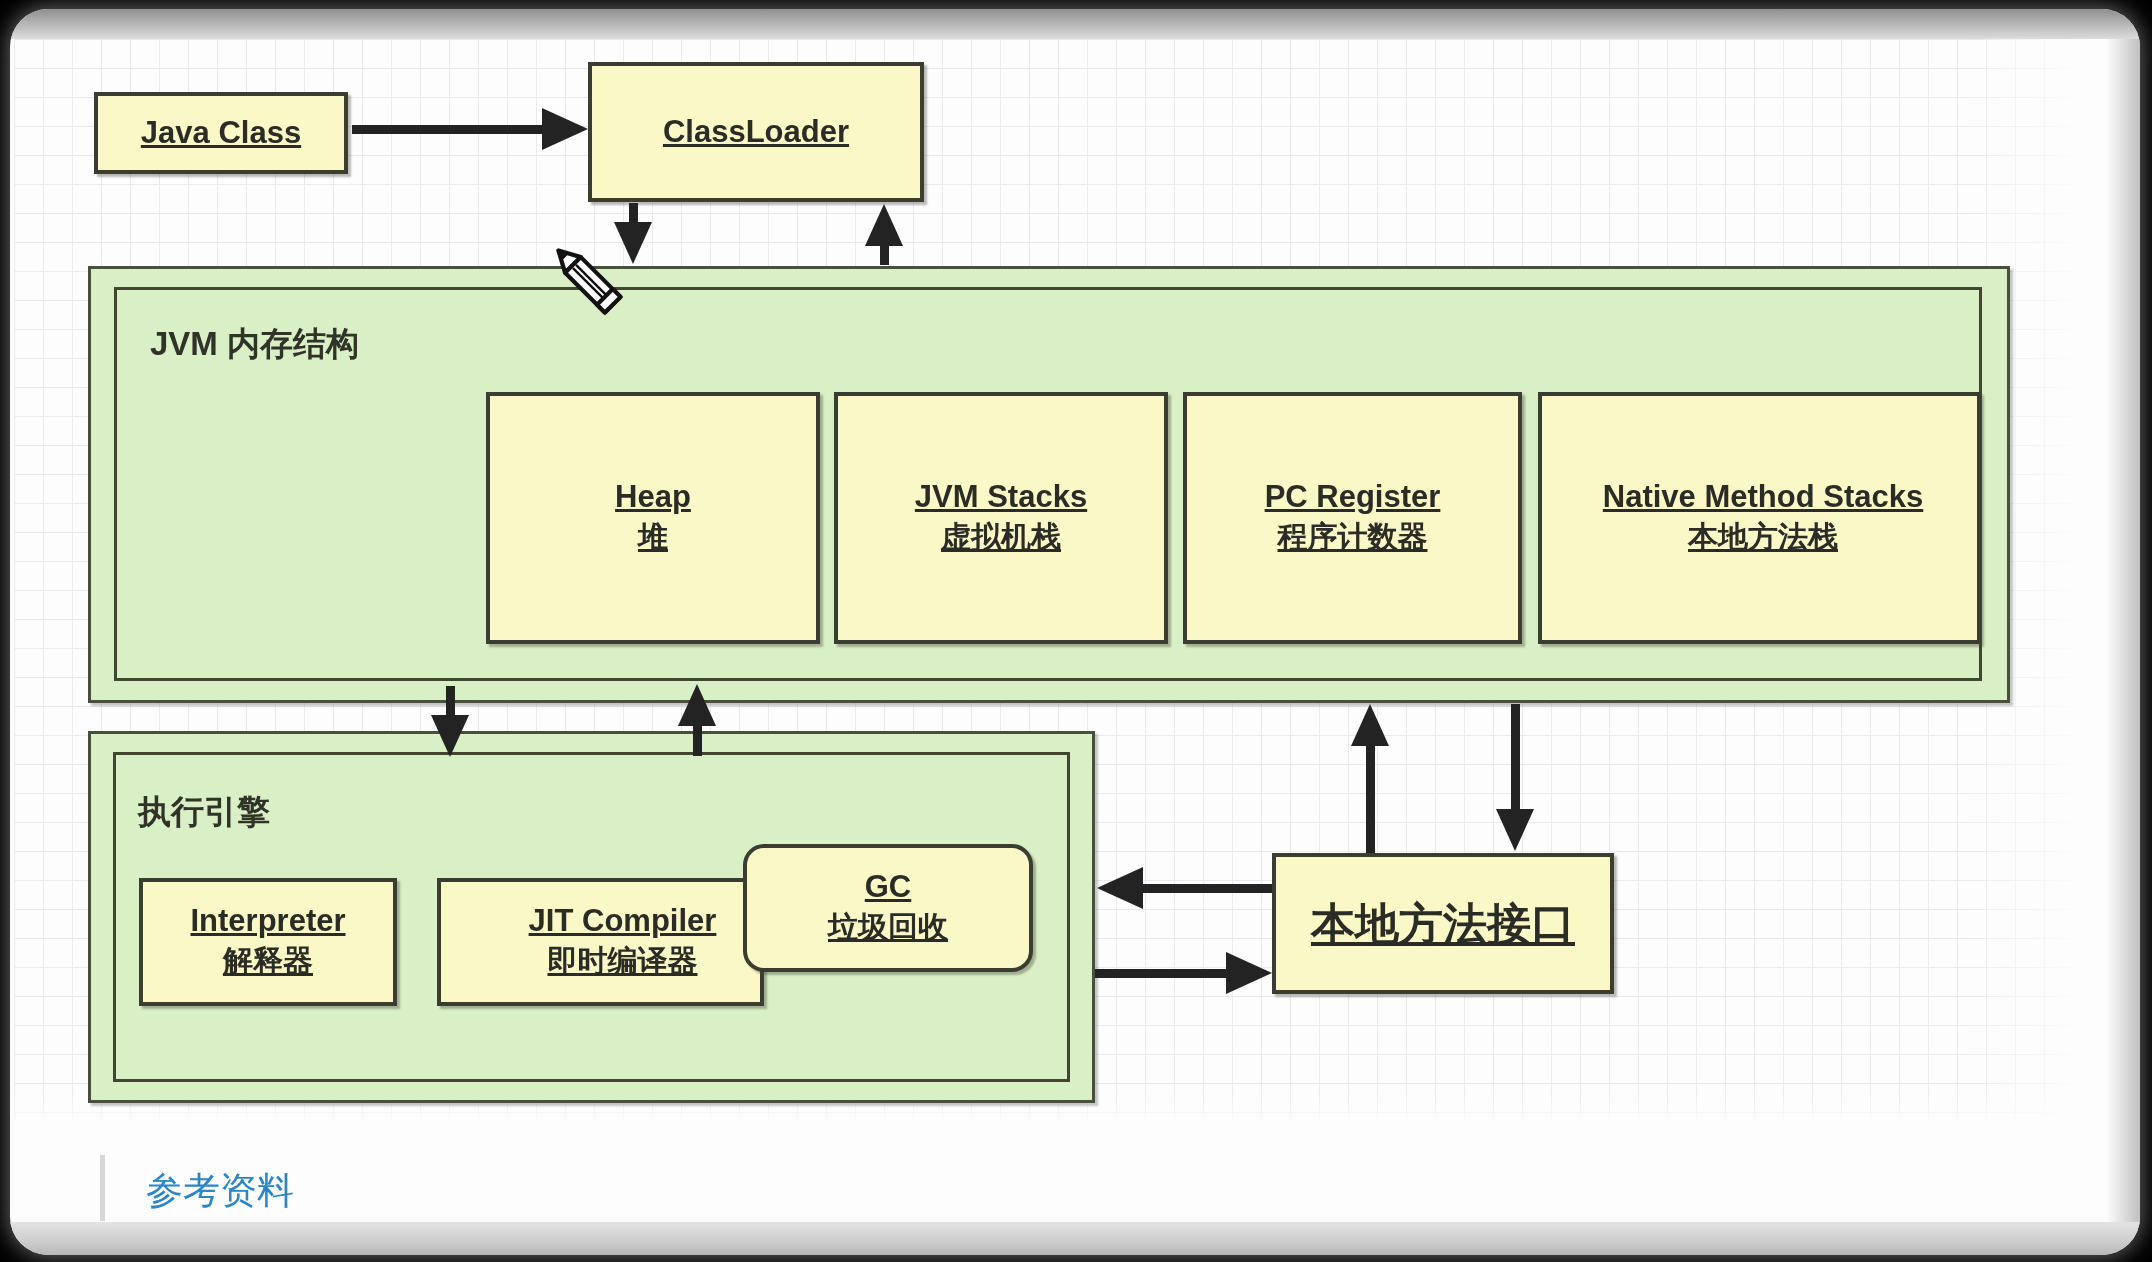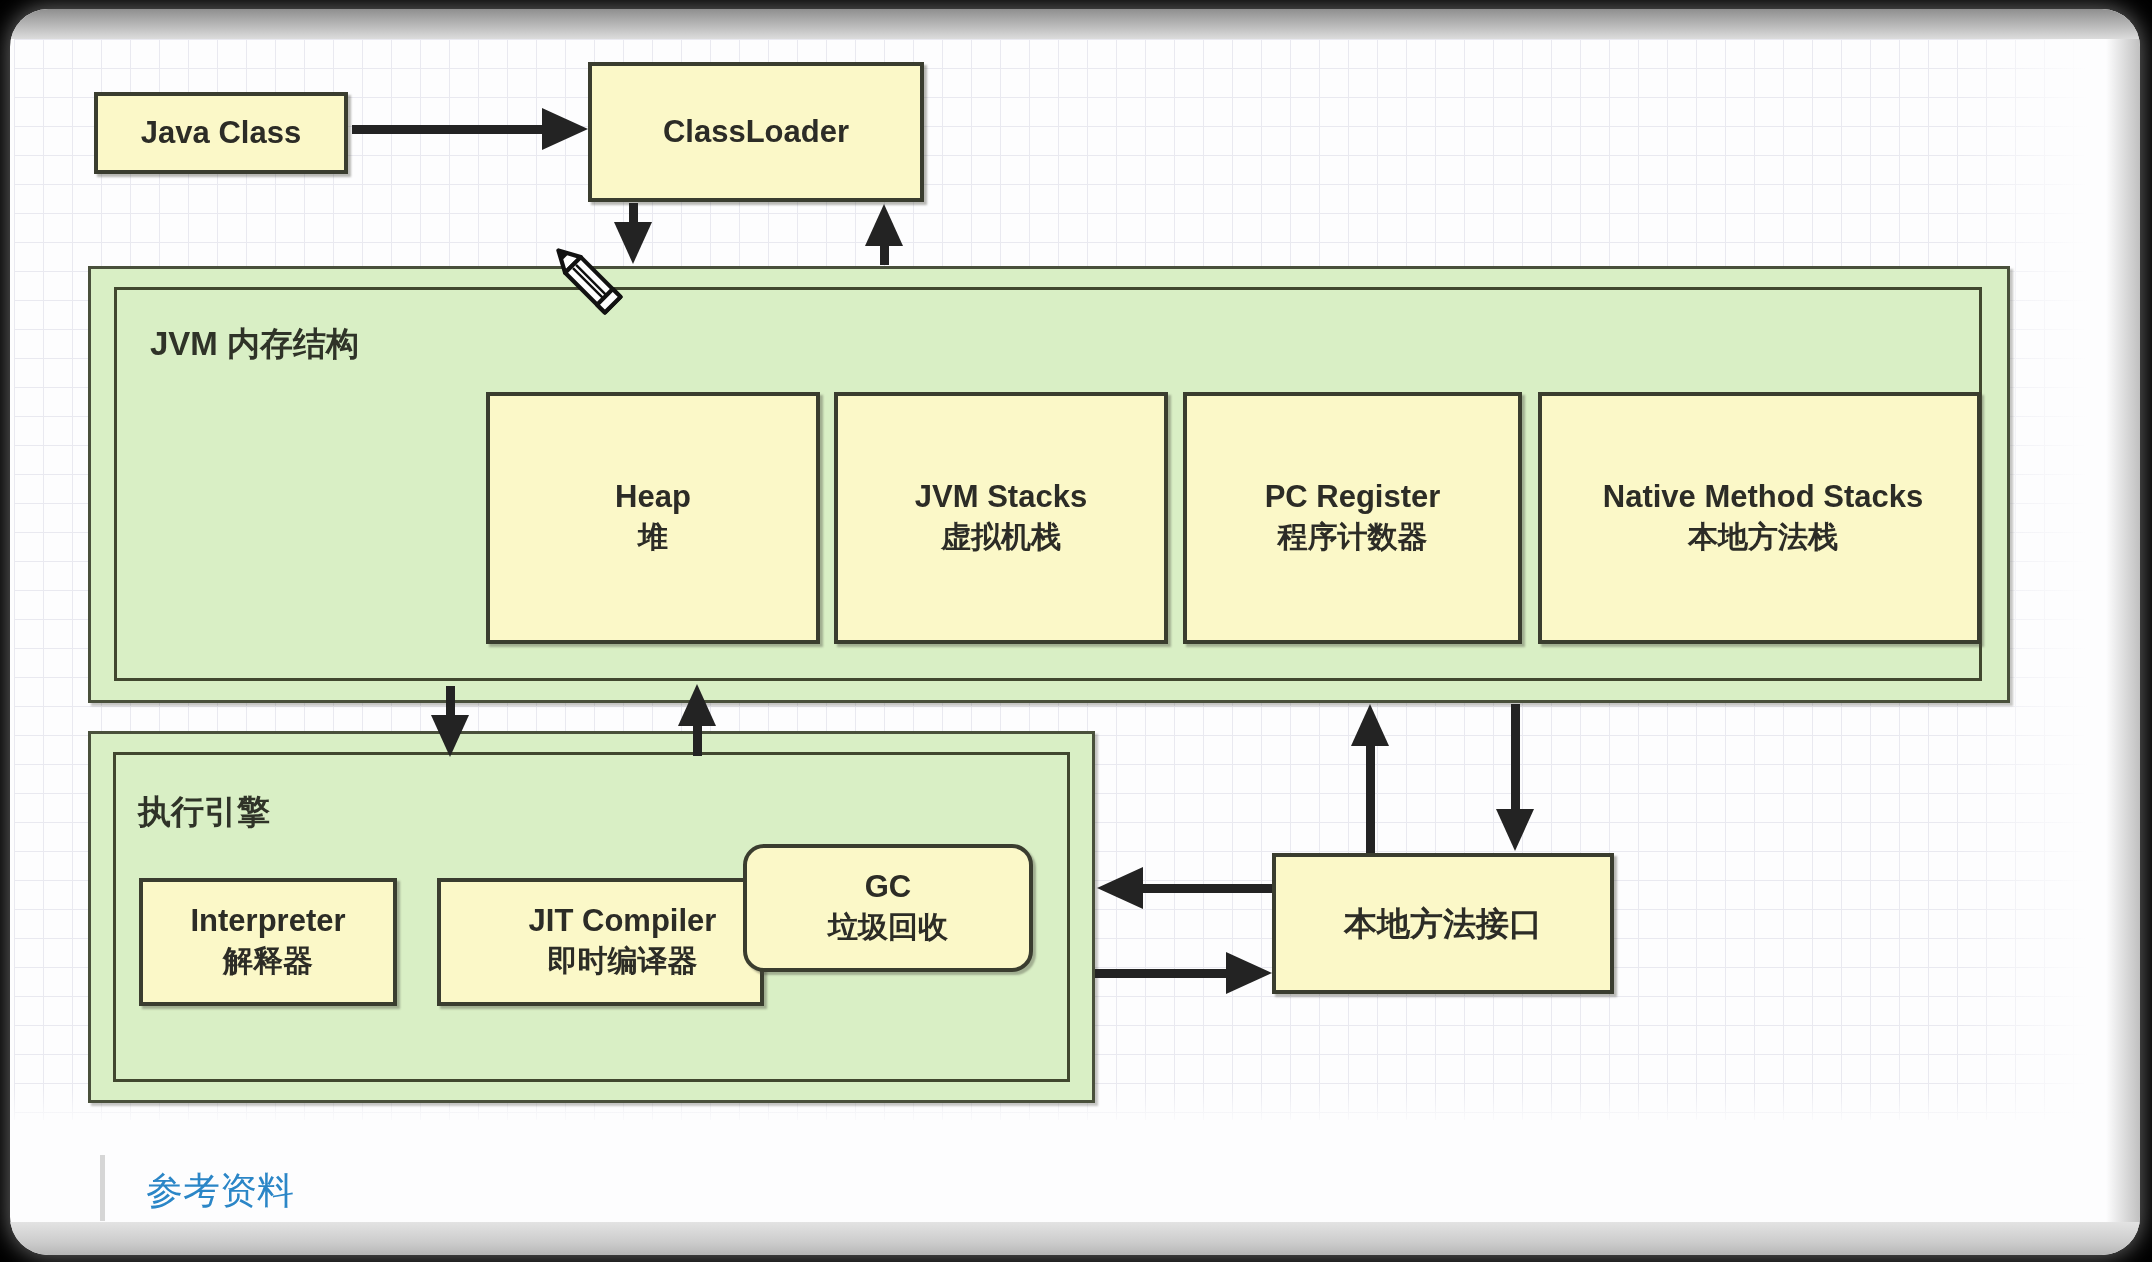--- a/index.html
+++ b/index.html
@@ -28,7 +28,7 @@
   
   .node{position:absolute;display:flex;flex-direction:column;align-items:center;justify-content:center;
     background:var(--box_yellow,#fbf8c8);border:4px solid var(--border_dark,#3a3d2f);
-    box-shadow:3px 3px 2px rgba(70,70,60,0.38);z-index:6;color:#2c2c26;font-weight:700;text-align:center;}
+    box-shadow:3px 3px 2px rgba(70,70,60,0.38);z-index:6;color:#2c2c26;font-weight:700;text-align:center;text-decoration:underline;}
   .node .en{font-size:31px;line-height:1.25;}
   .node .zh{font-size:30px;line-height:1.35;}
   .group{position:absolute;background:var(--box_green,#d9efc5);border:3px solid #49503b;

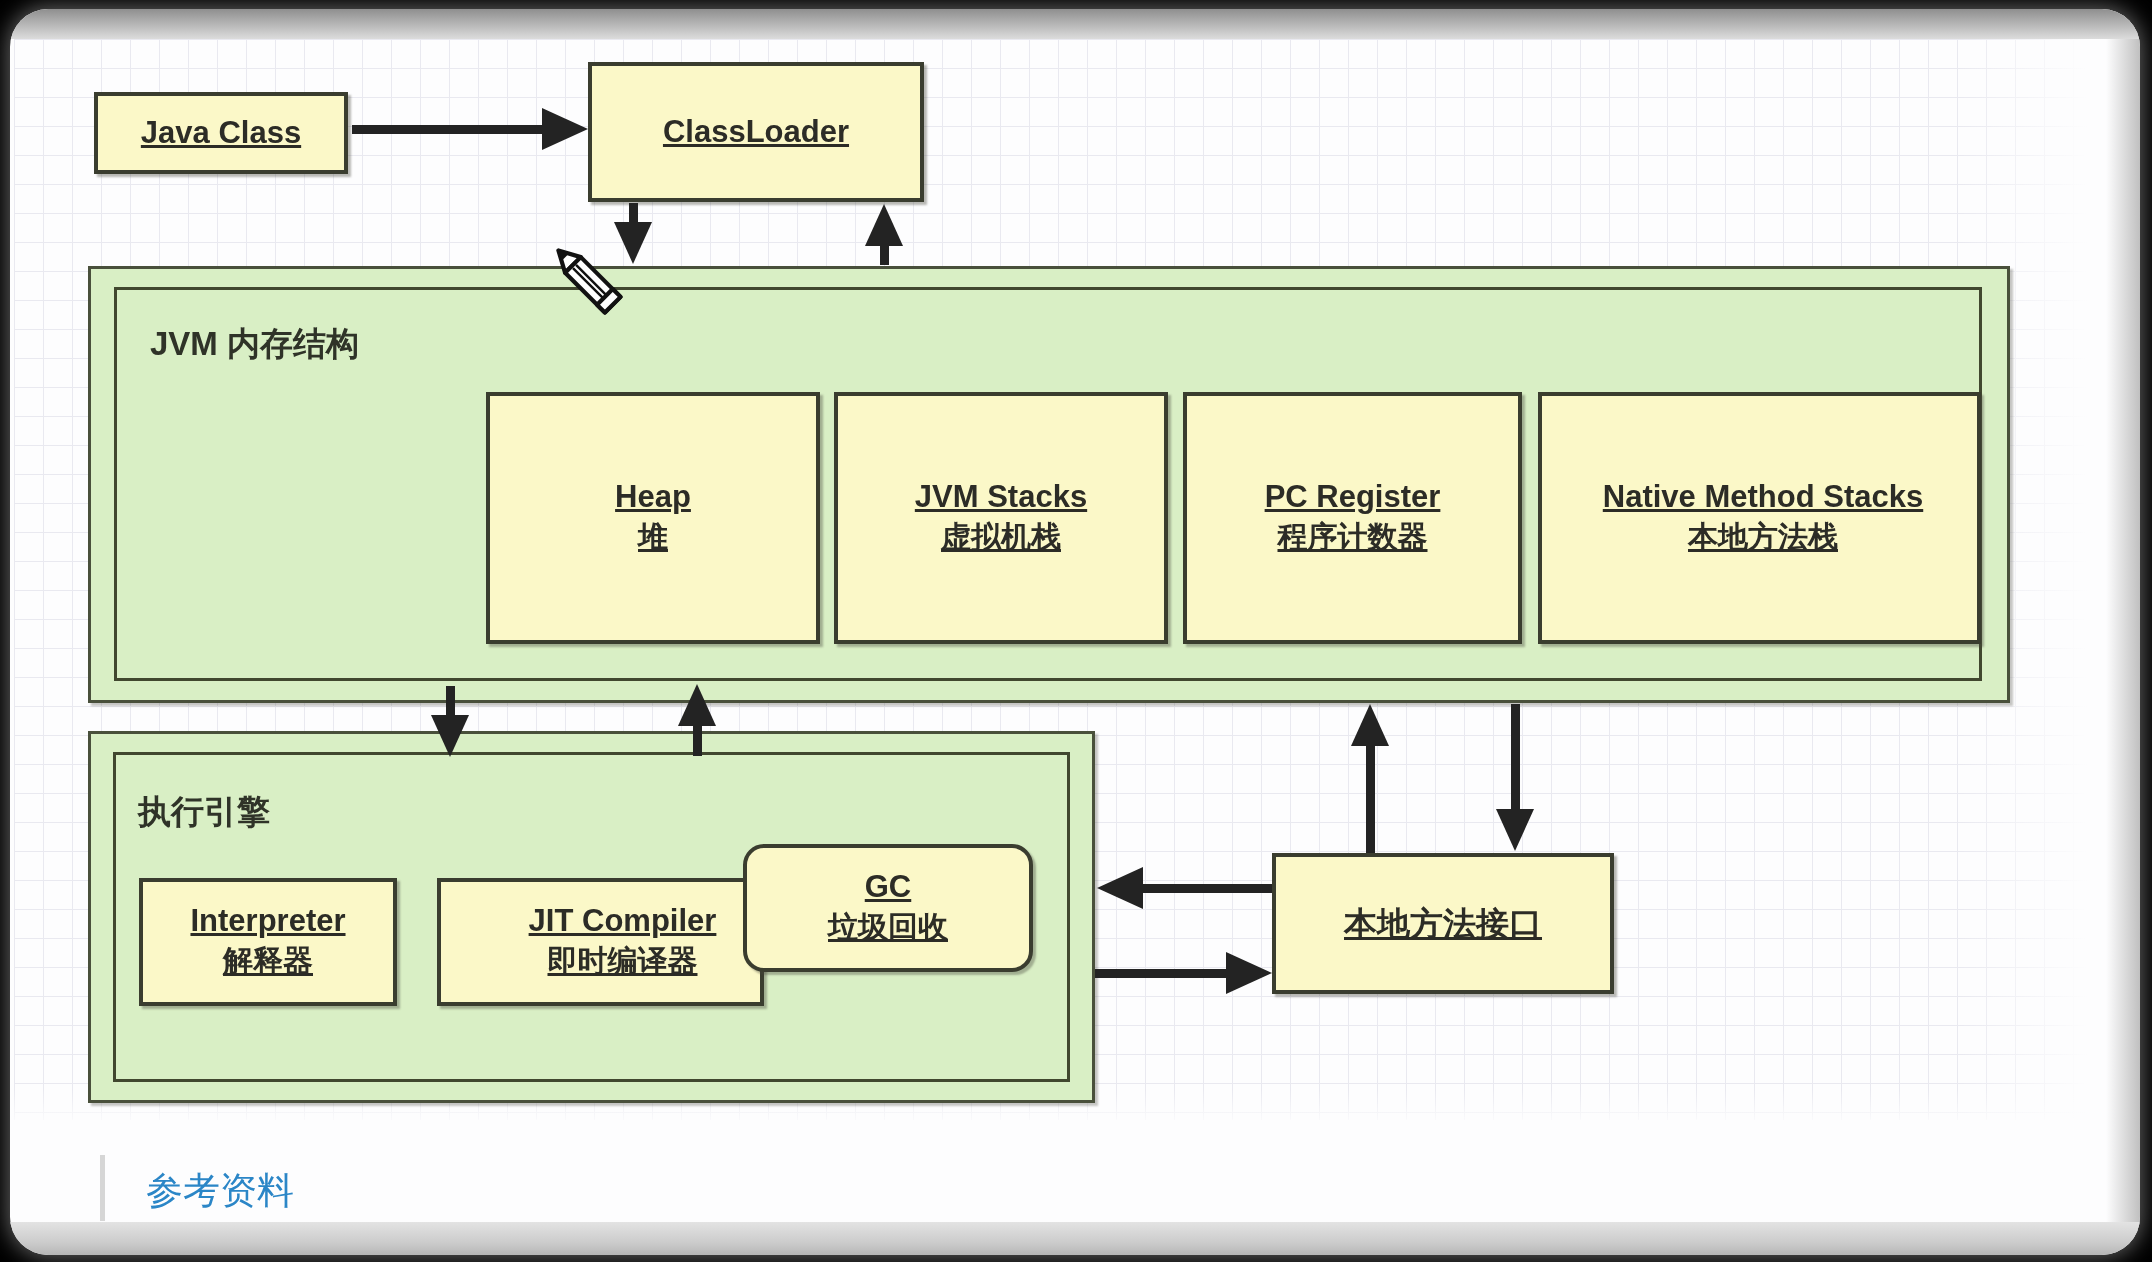--- a/index.html
+++ b/index.html
@@ -118,7 +118,7 @@
       </div>
 
       <div class="node" style="left:1272px;top:853px;width:334px;height:133px;">
-        <div class="en" style="font-size:33px;">本地方法接口</div>
+        <div class="en" style="font-size:44px;">本地方法接口</div>
       </div>
 
       <div class="head up" style="left:1351px;top:704px;"></div>

